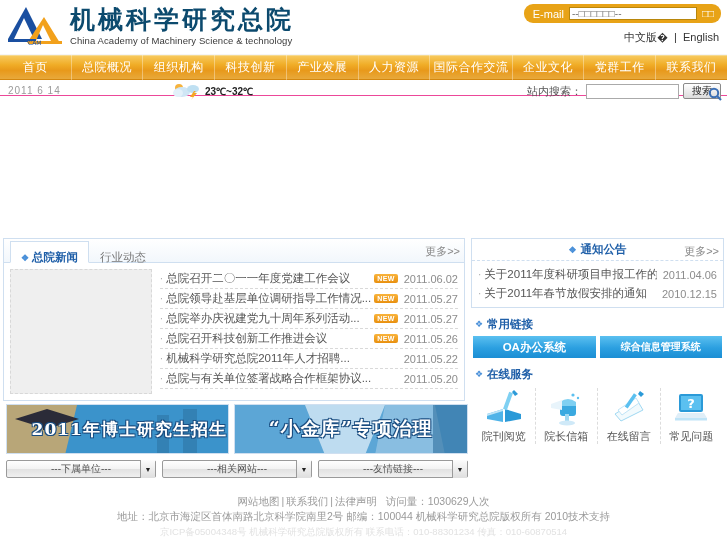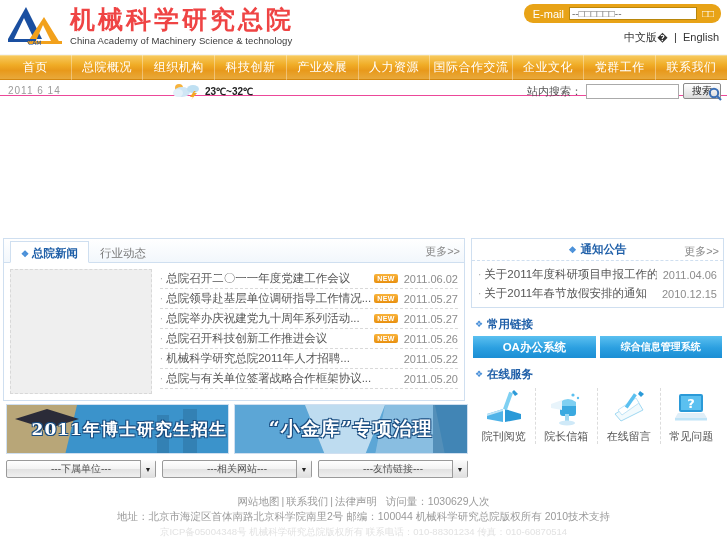--- a/index.html
+++ b/index.html
@@ -28,7 +28,7 @@
   .logo-text { padding-bottom: 1px; }
   .logo-cn {
     font-family: "DejaVu Serif", serif;
-    font-size: 25px; font-weight: bold; color: #ef4444;
+    font-size: 25px; font-weight: bold; color: #0c4a6e;
     letter-spacing: 3px; line-height: 1.05;
   }
   .logo-en {

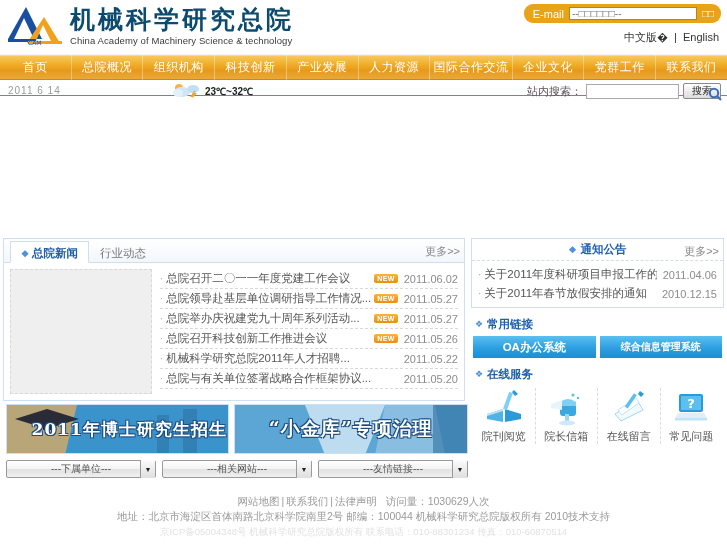--- a/index.html
+++ b/index.html
@@ -153,7 +153,7 @@
     padding-left: 6px;
   }
   .tab {
-    height: 22px; line-height: 22px;
+    height: 22px; line-height: 30px;
     padding: 0 10px;
     font-size: 11.5px;
     color: #777;

